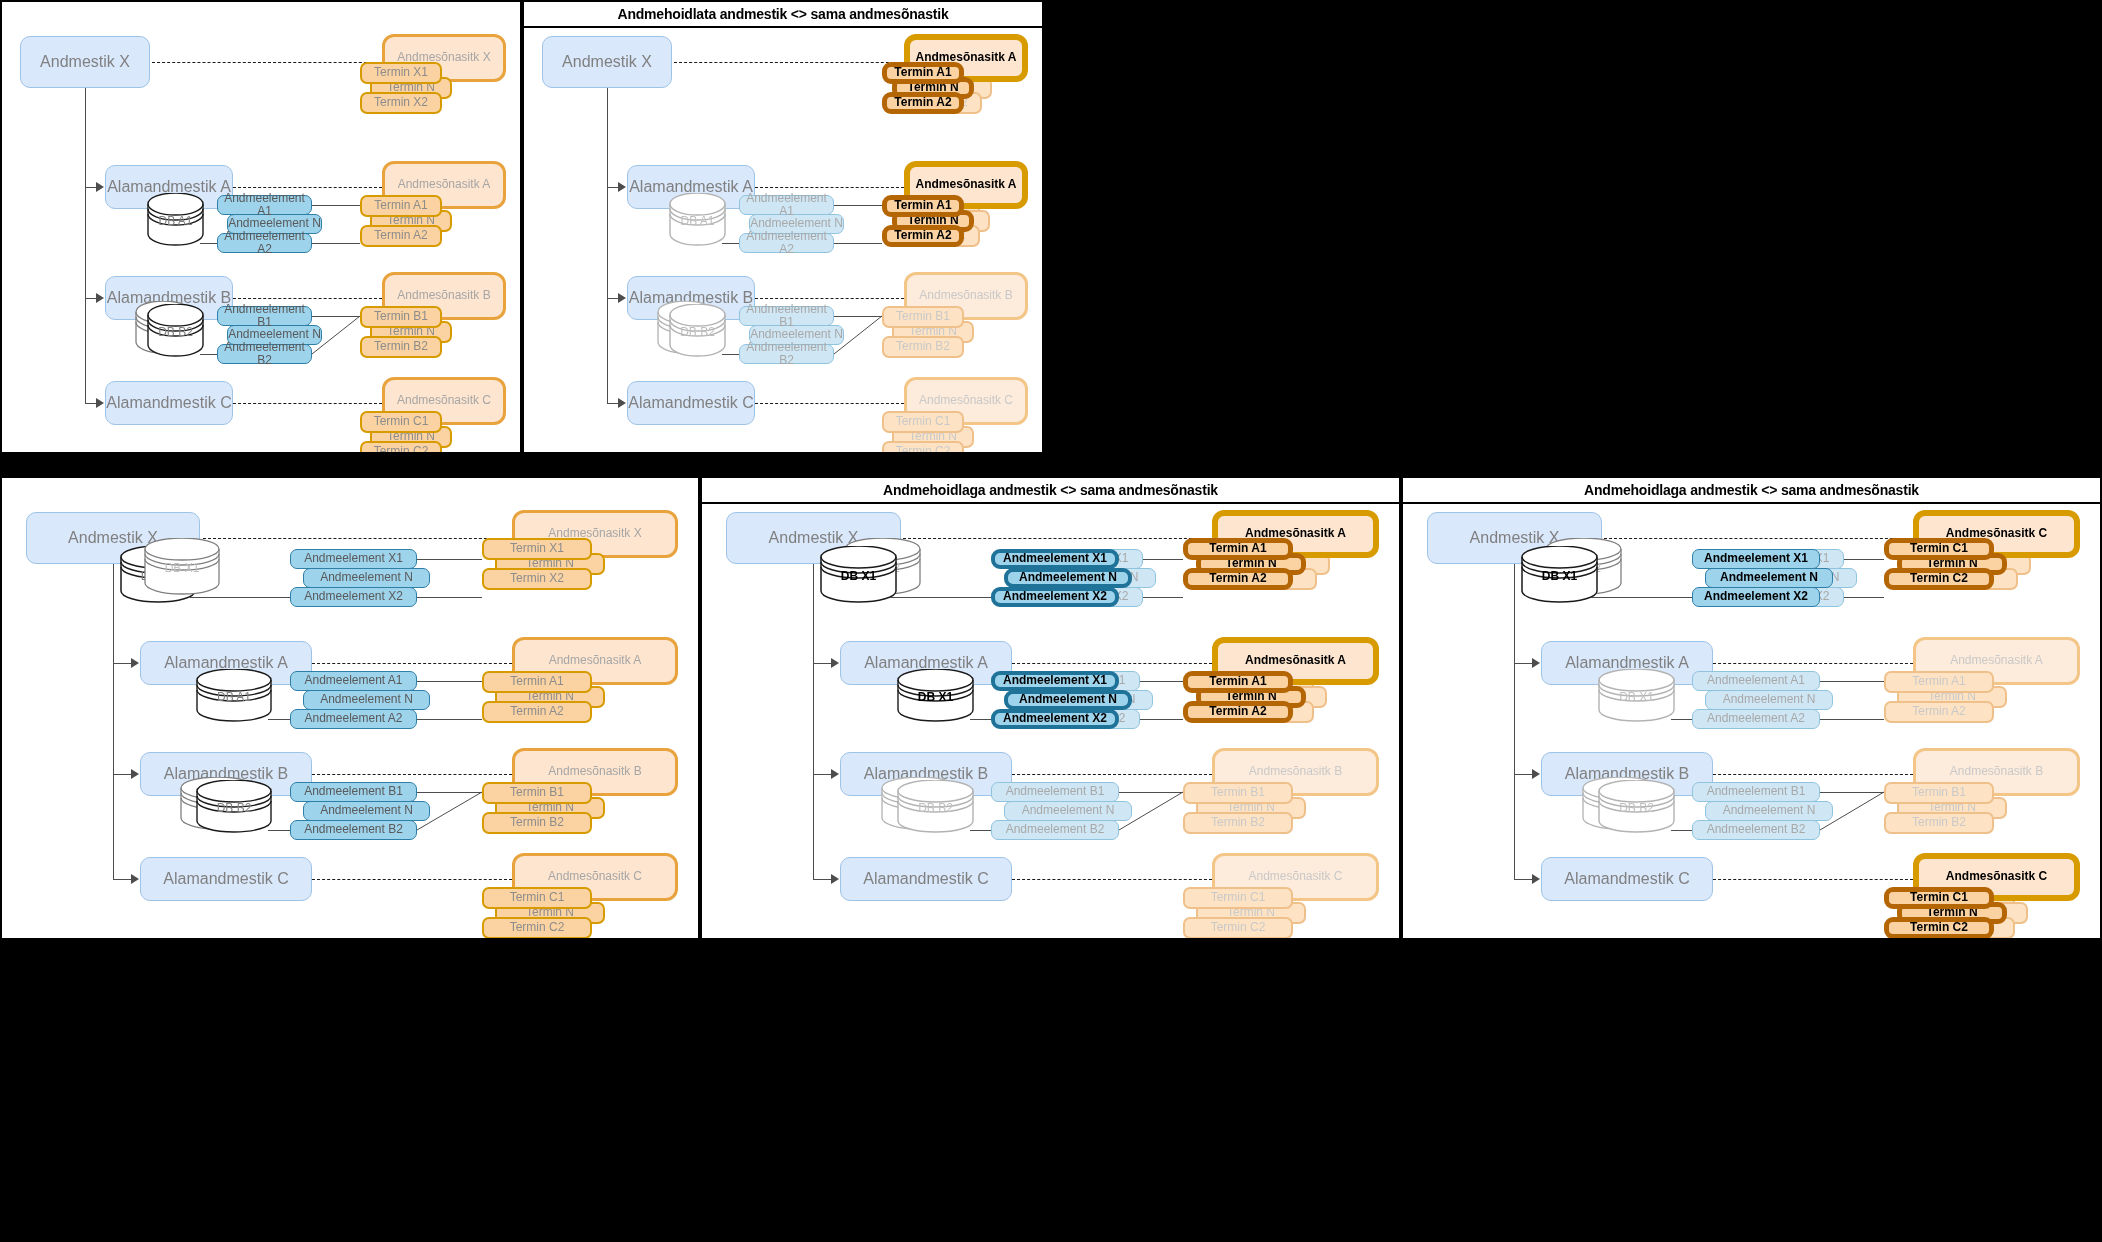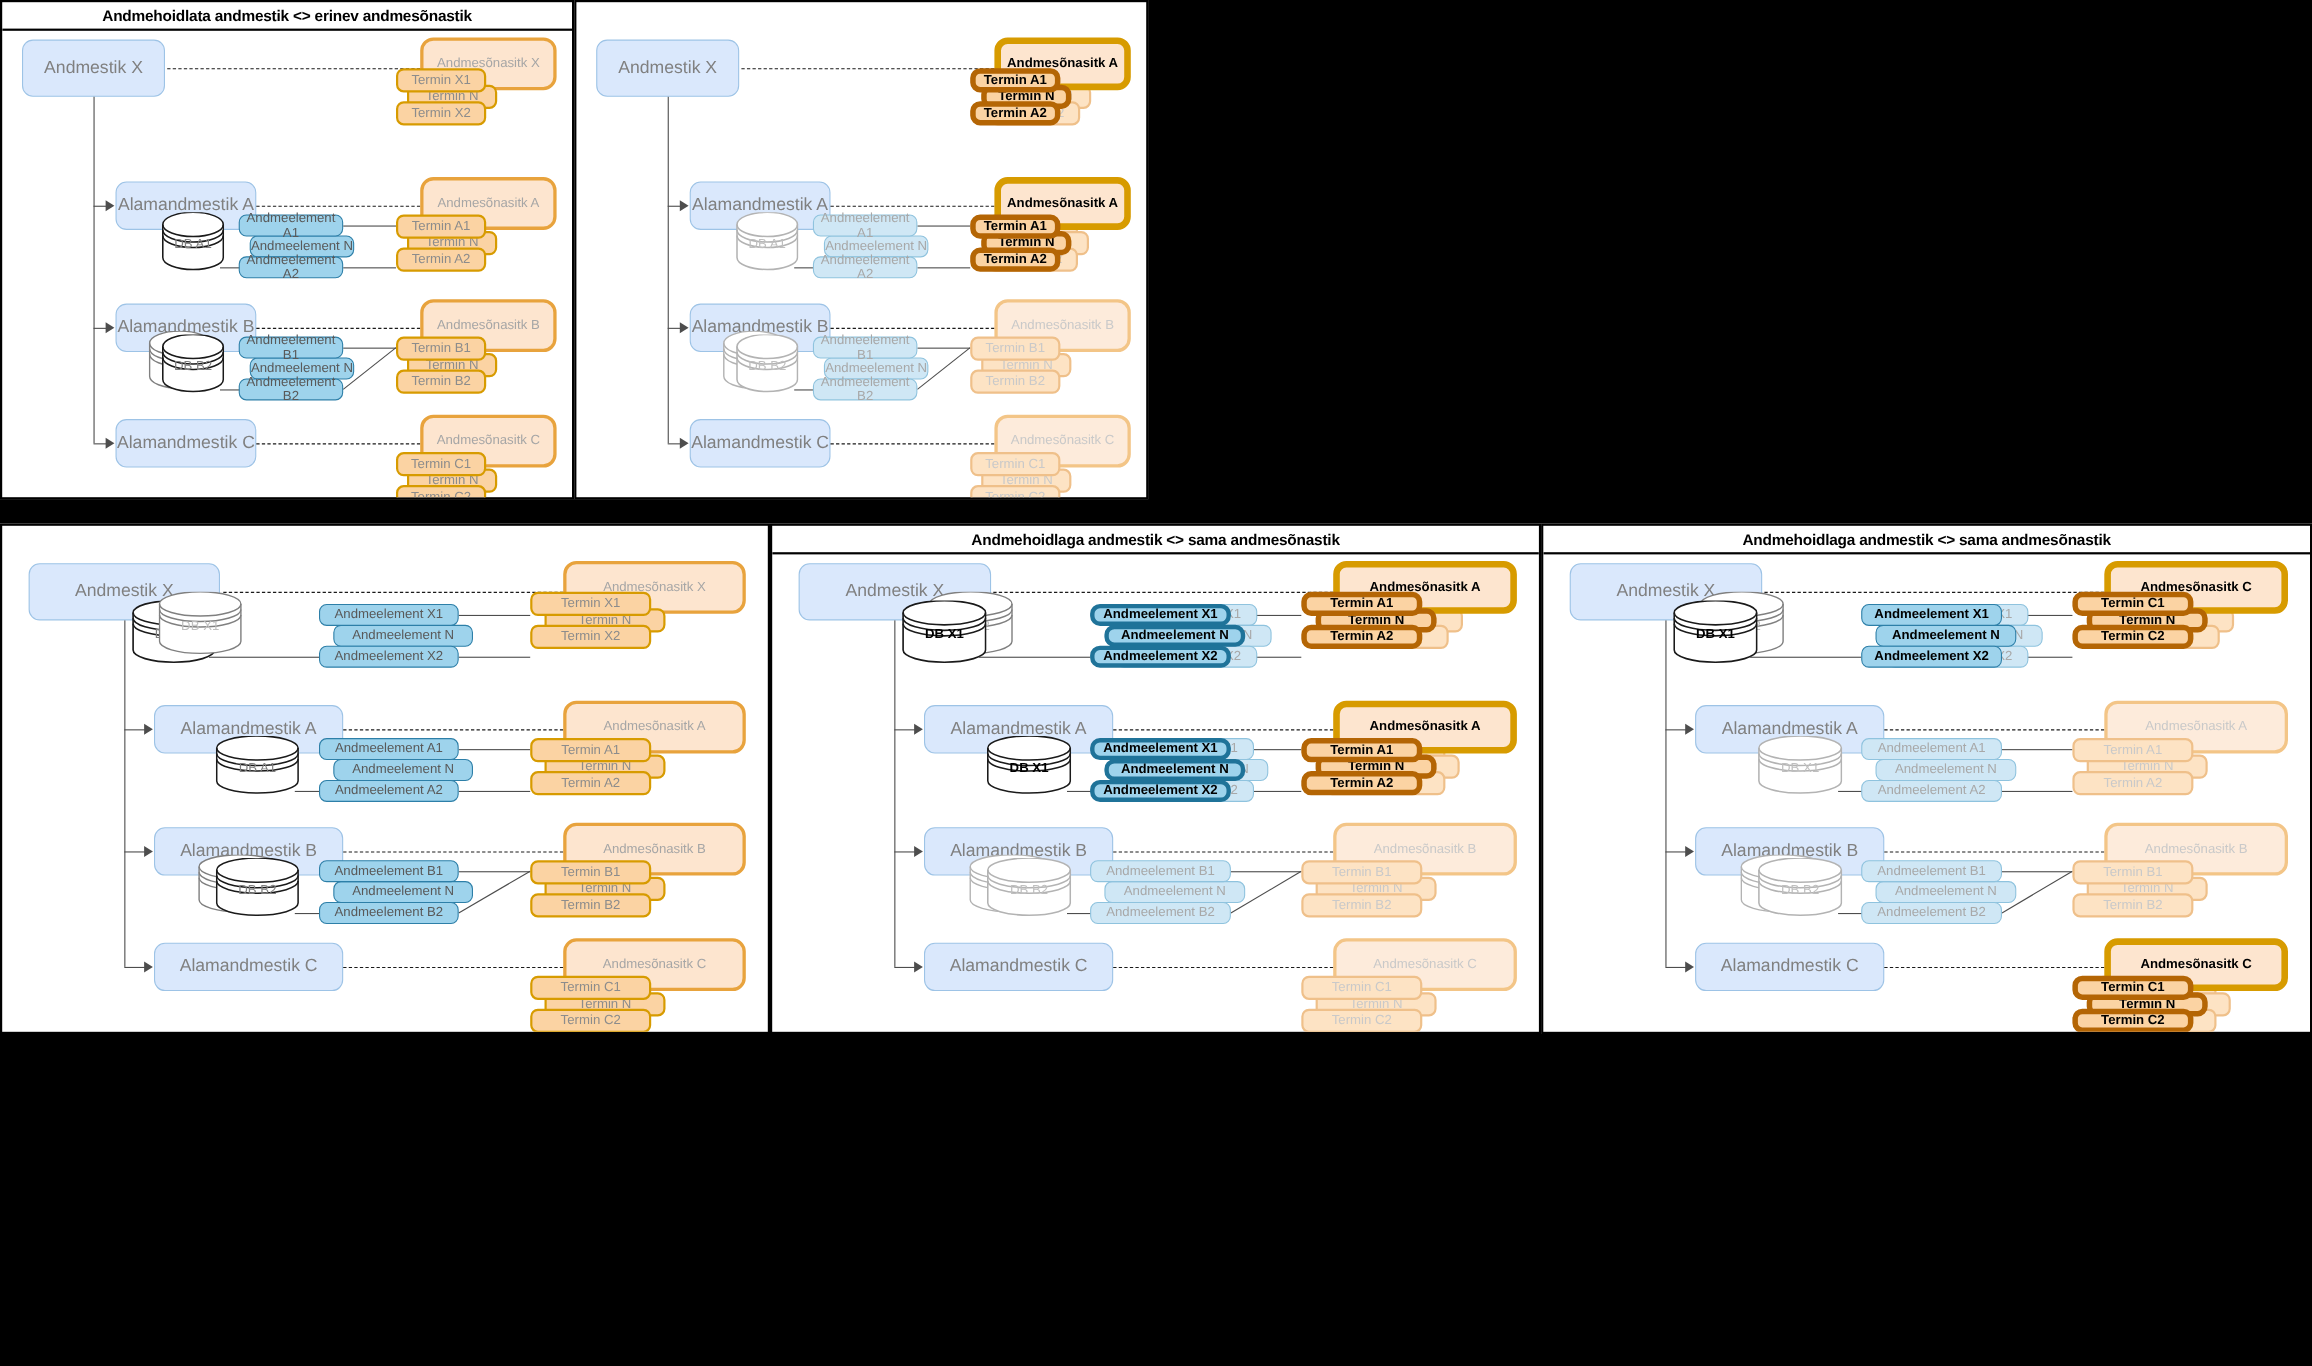--- a/index.html
+++ b/index.html
@@ -66,9 +66,6 @@
 
 <div id="root">
     <div class="panel" style="left:0px;top:0px;width:522px;height:454px;">
-      <div class="panel-header">
-        <span>Andmehoidlata andmestik &lt;&gt; erinev andmesõnastik</span>
-      </div>
       <div class="panel-body">
         <div class="node ds" style="left:18px;top:8px;width:130px;height:52px;">Andmestik X</div>
         <div class="dash" style="left:150px;top:34px;width:230px;"></div>

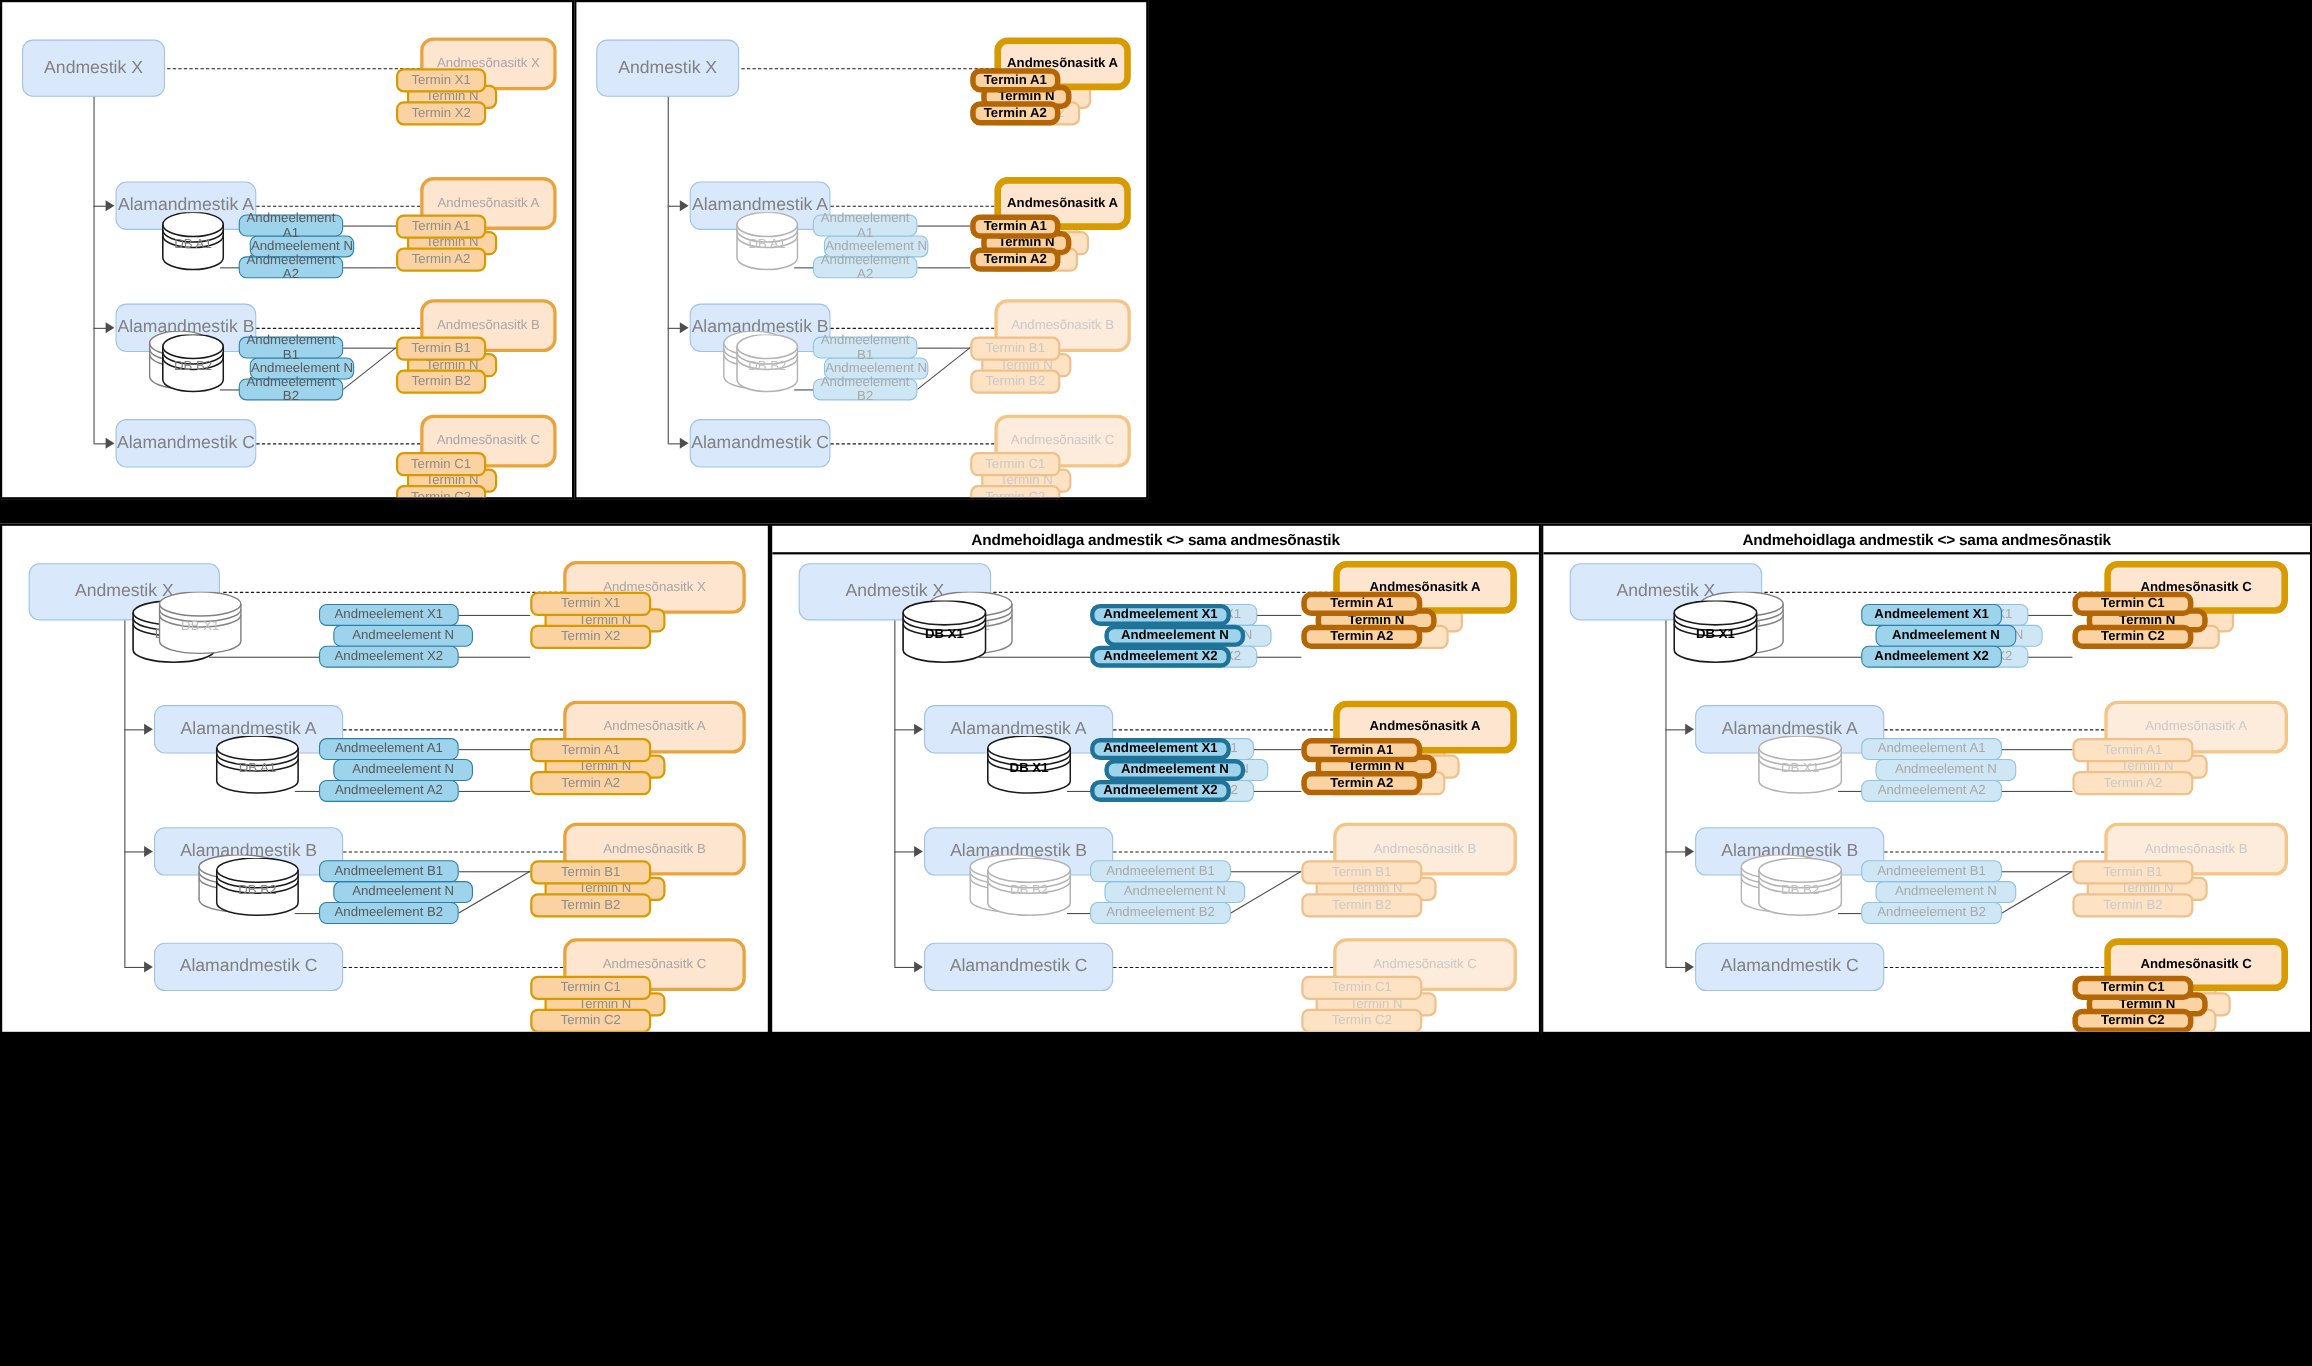--- a/index.html
+++ b/index.html
@@ -141,6 +141,9 @@
       </div>
     </div>
     <div class="panel" style="left:522px;top:0px;width:522px;height:454px;">
+      <div class="panel-header">
+        <span>Andmehoidlata andmestik &lt;&gt; sama andmesõnastik</span>
+      </div>
       <div class="panel-body">
         <div class="node ds" style="left:18px;top:8px;width:130px;height:52px;">Andmestik X</div>
         <div class="dash" style="left:150px;top:34px;width:230px;"></div>

